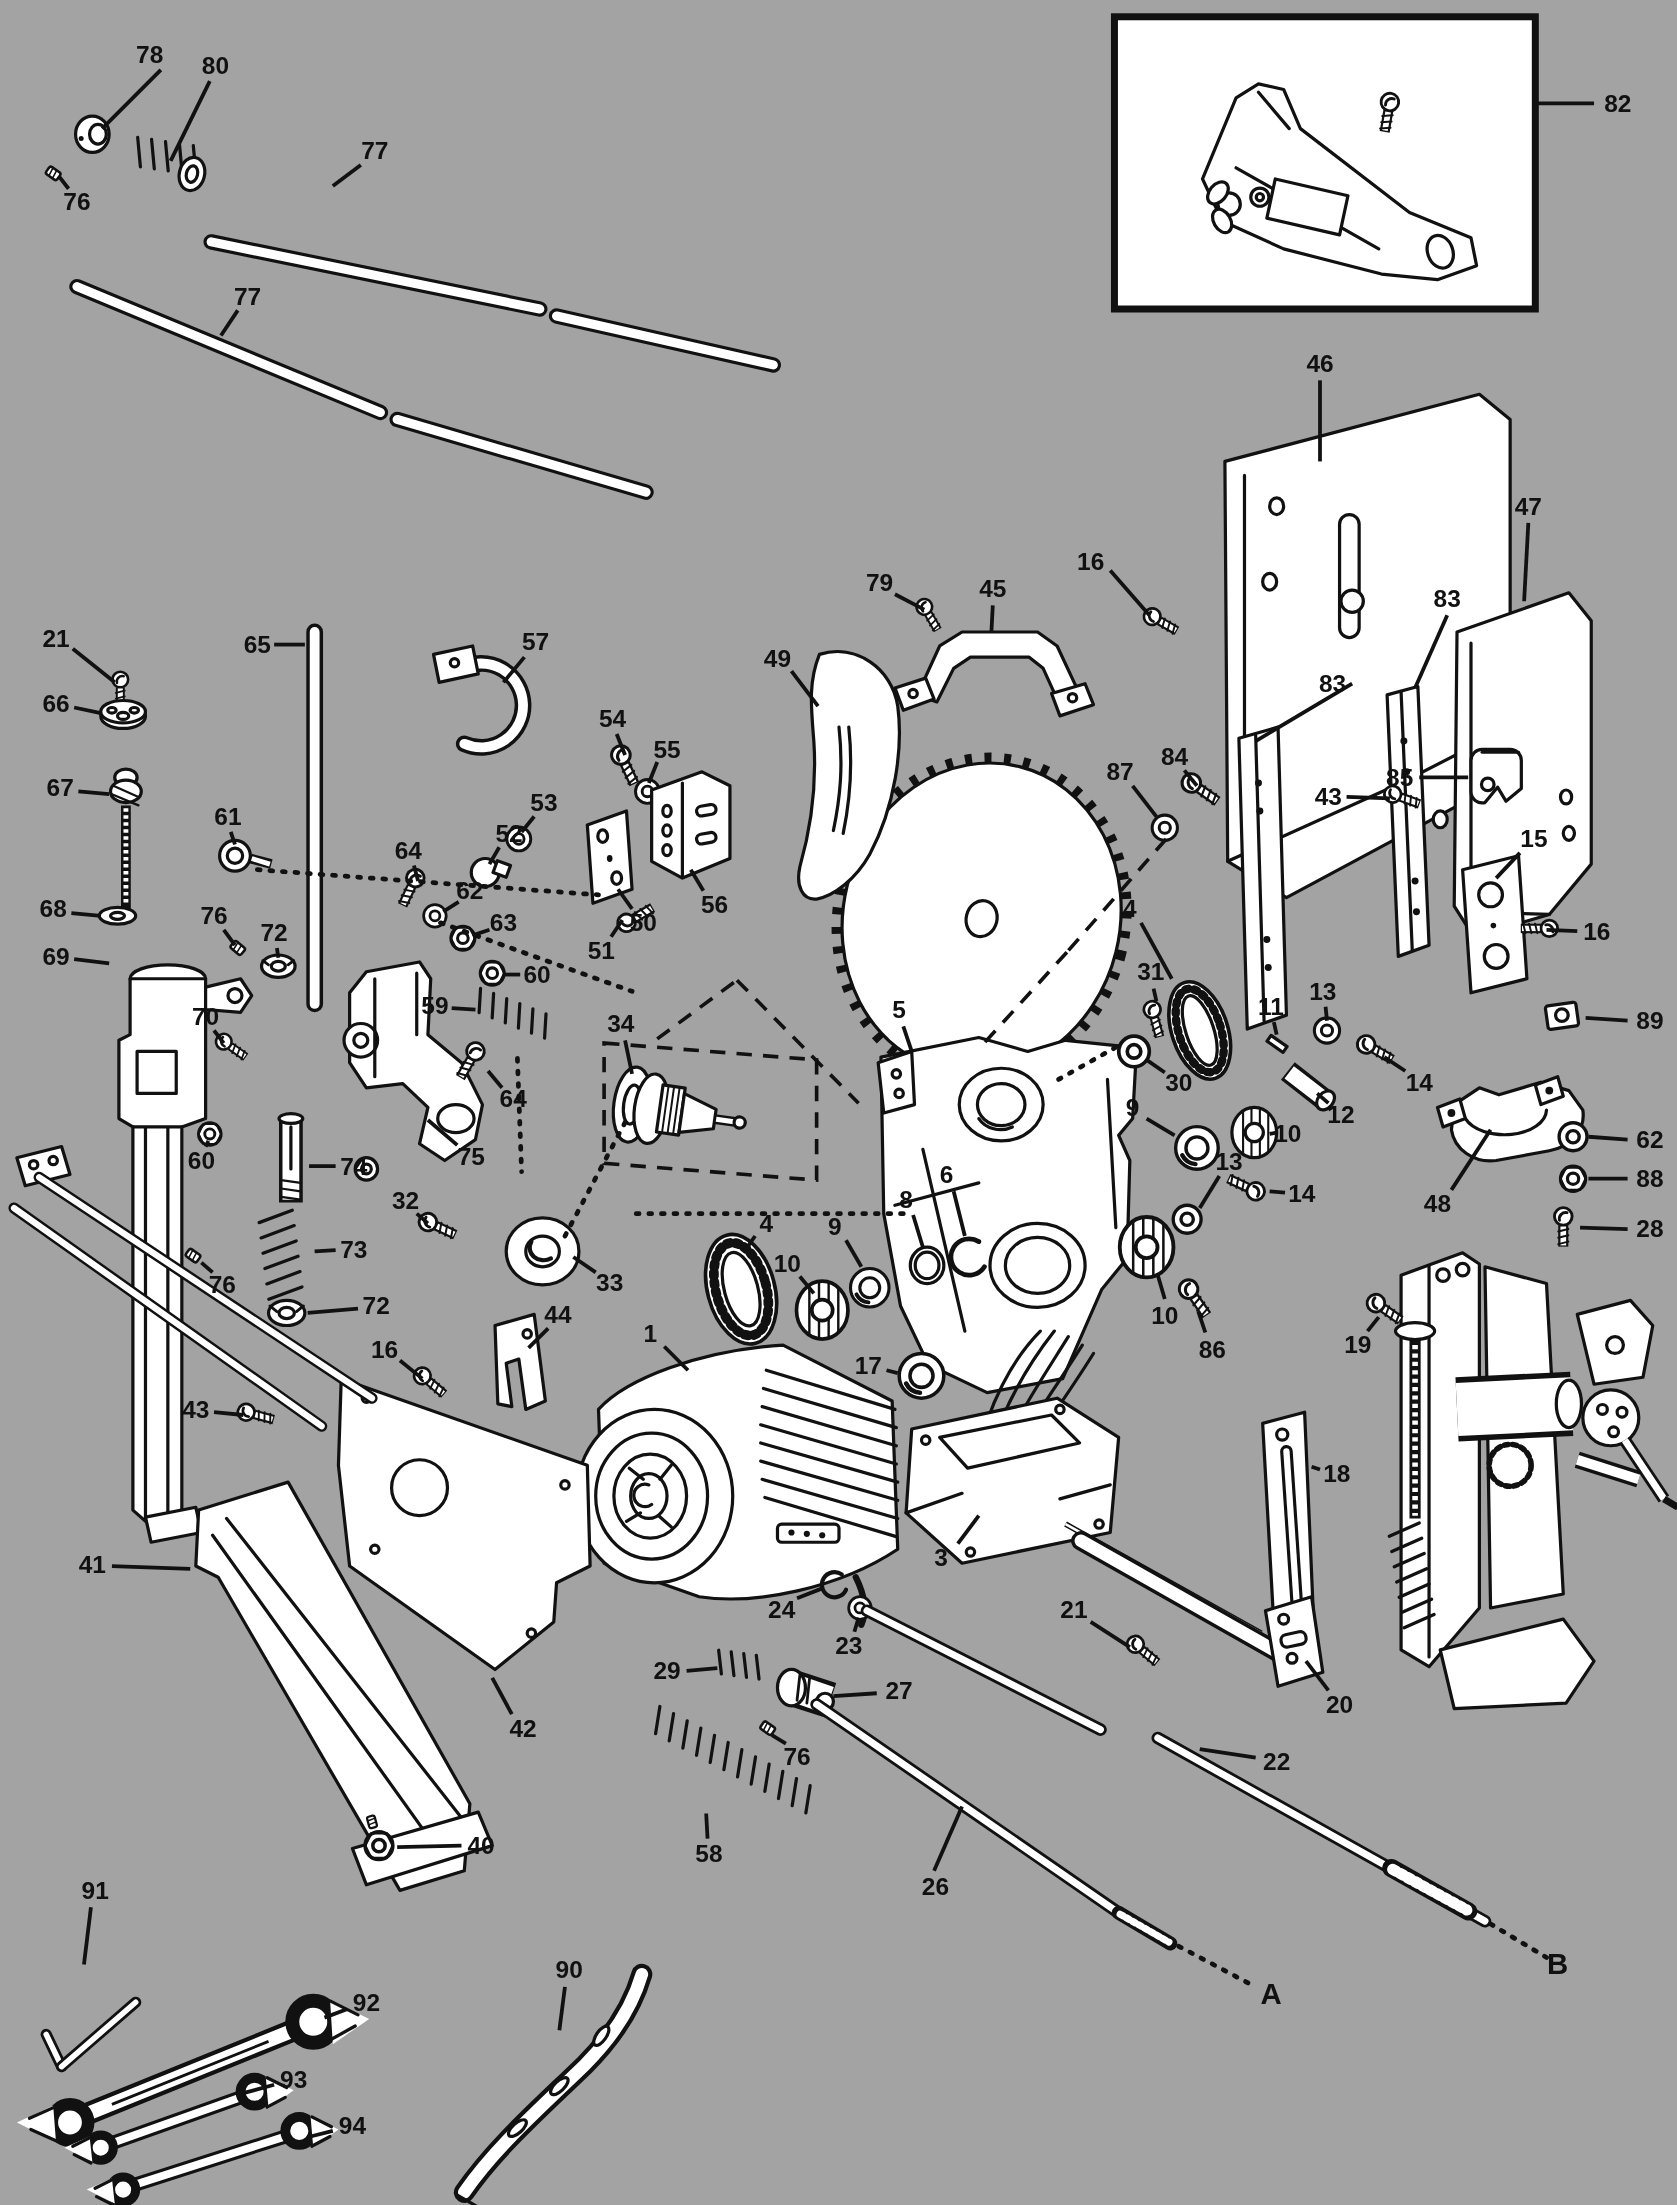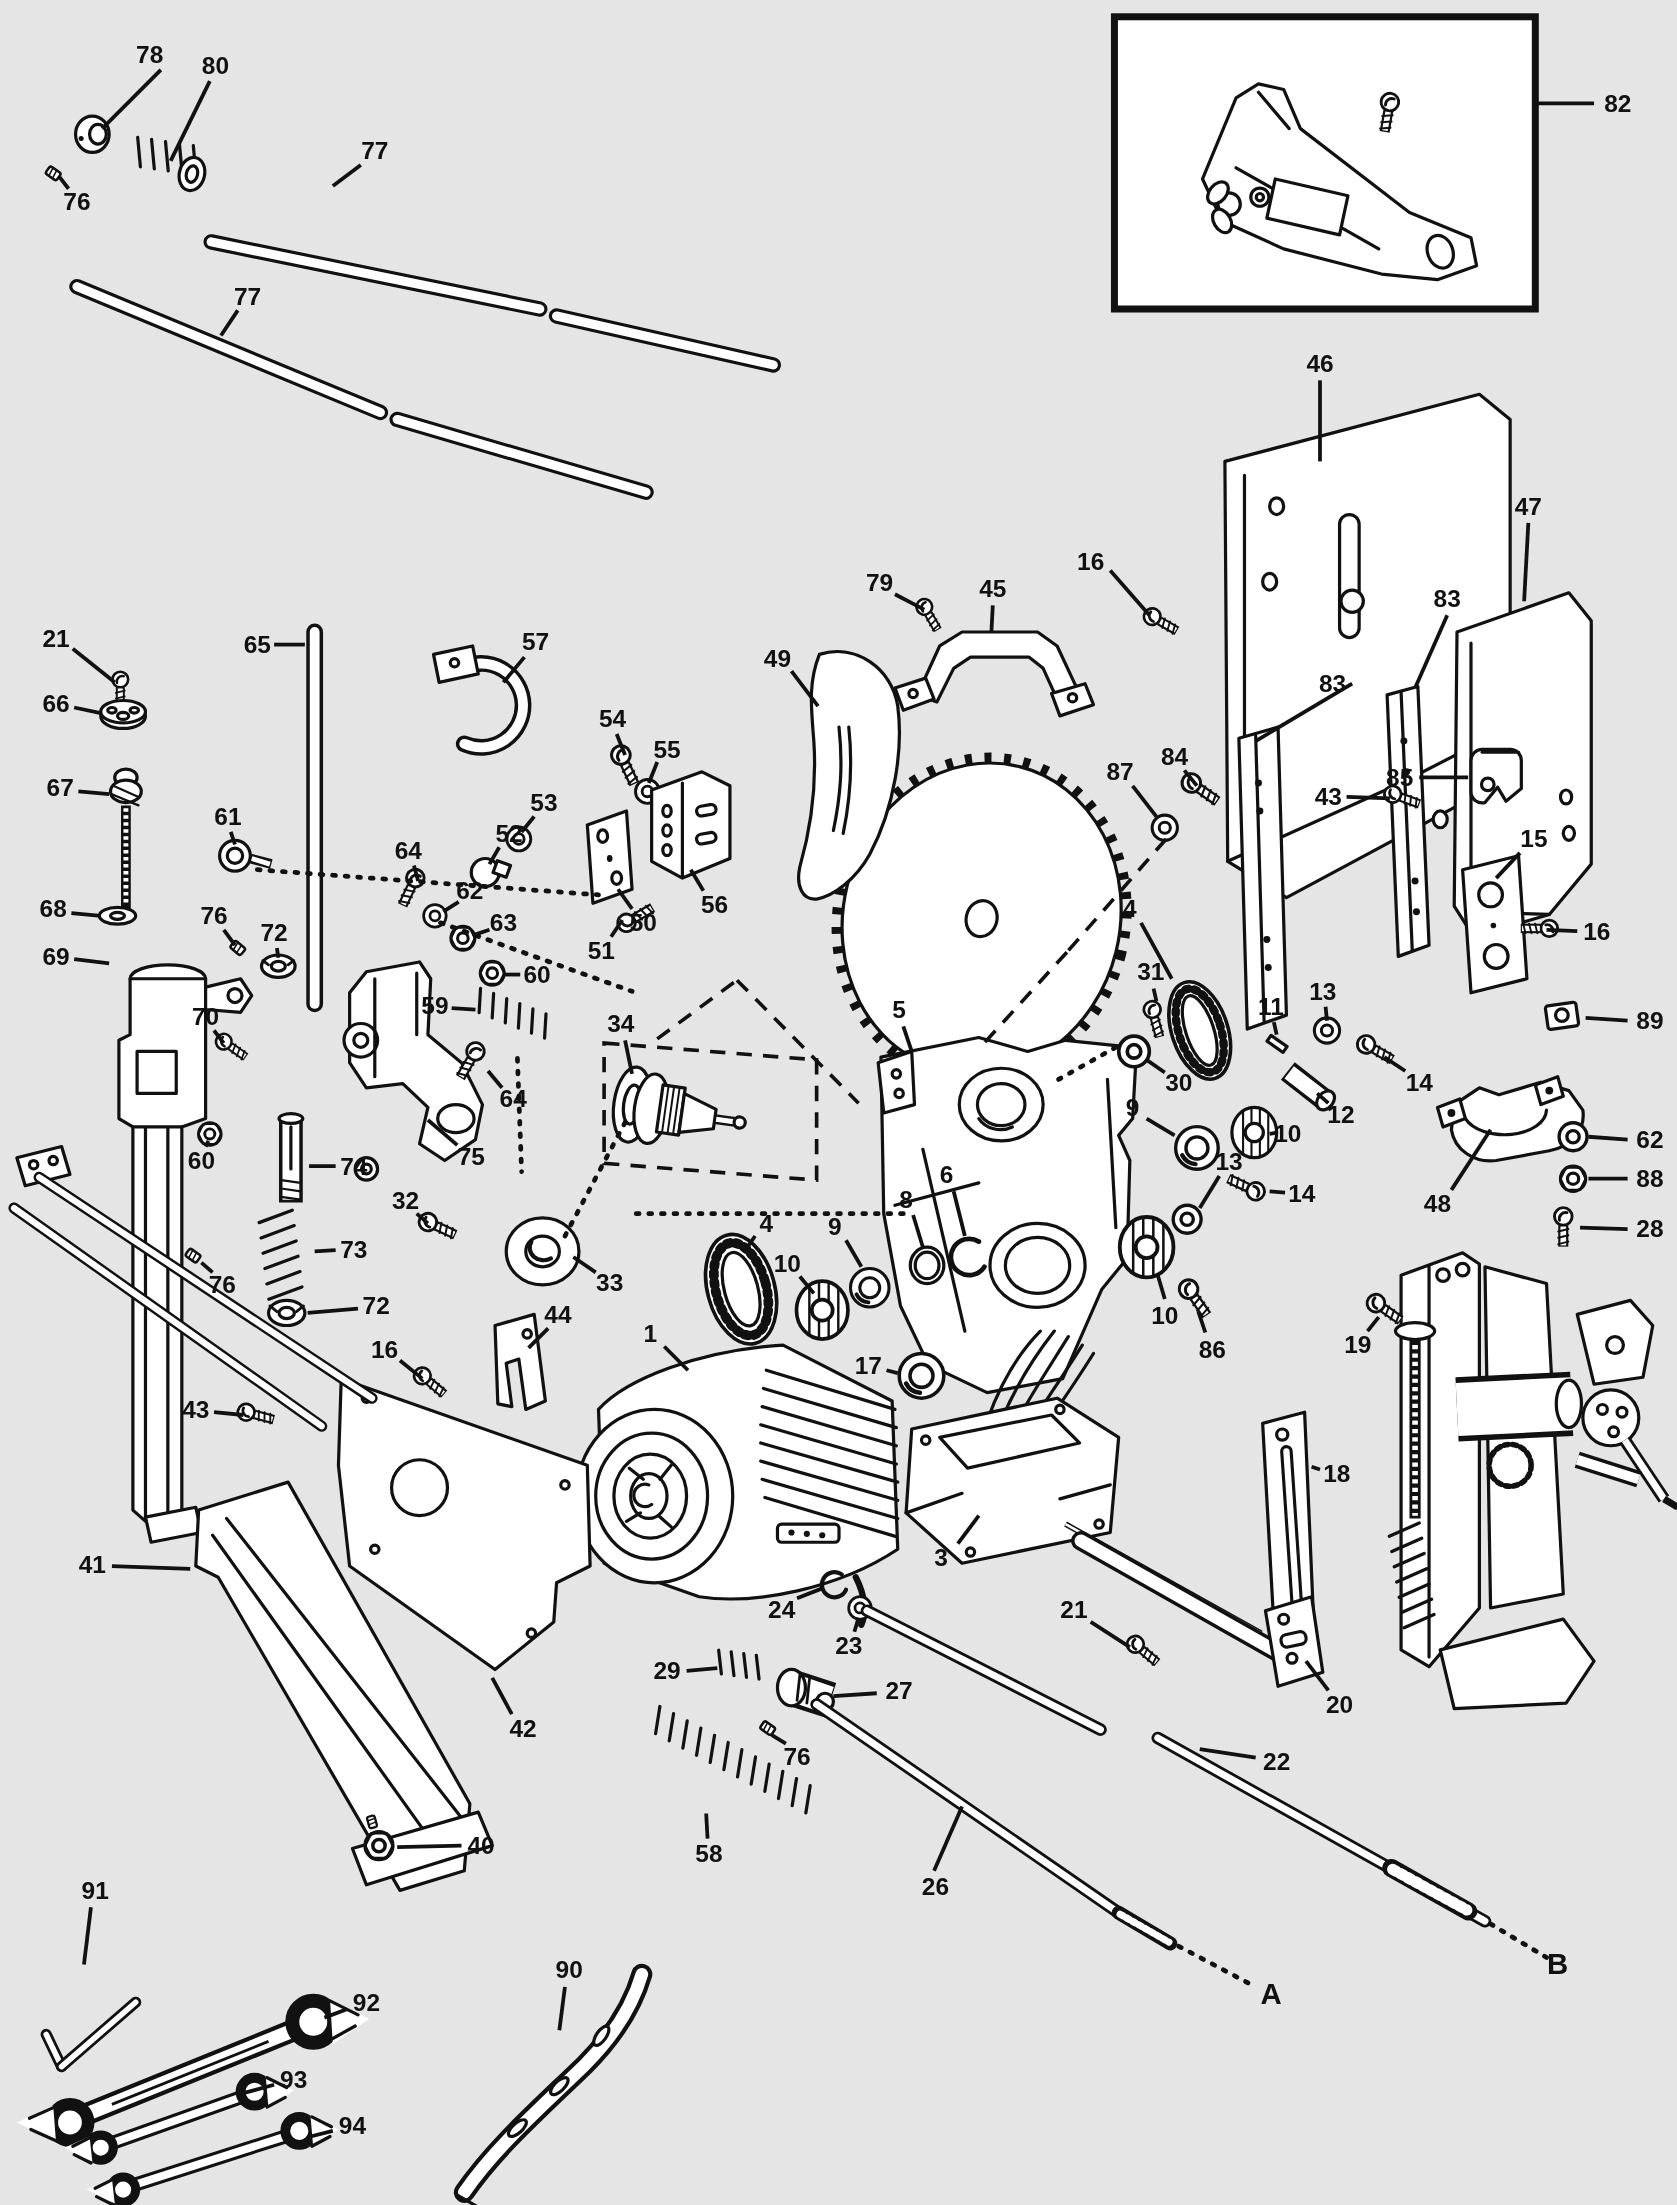--- a/index.html
+++ b/index.html
@@ -3,7 +3,7 @@
 <meta charset="utf-8">
 <style>
   html,body{margin:0;padding:0;background:#fff;}
-  #page{position:relative;width:1678px;height:2205px;background:#e5e5e5;overflow:hidden;}
+  #page{position:relative;width:1678px;height:2205px;background:#a3a3a3;overflow:hidden;}
   svg{display:block;width:1678px;height:2205px;}
   .ln{stroke:#111;stroke-width:2.3;fill:none;stroke-linejoin:round;stroke-linecap:round;}
   .fw{stroke:#111;stroke-width:2.3;fill:#fff;stroke-linejoin:round;stroke-linecap:round;}

